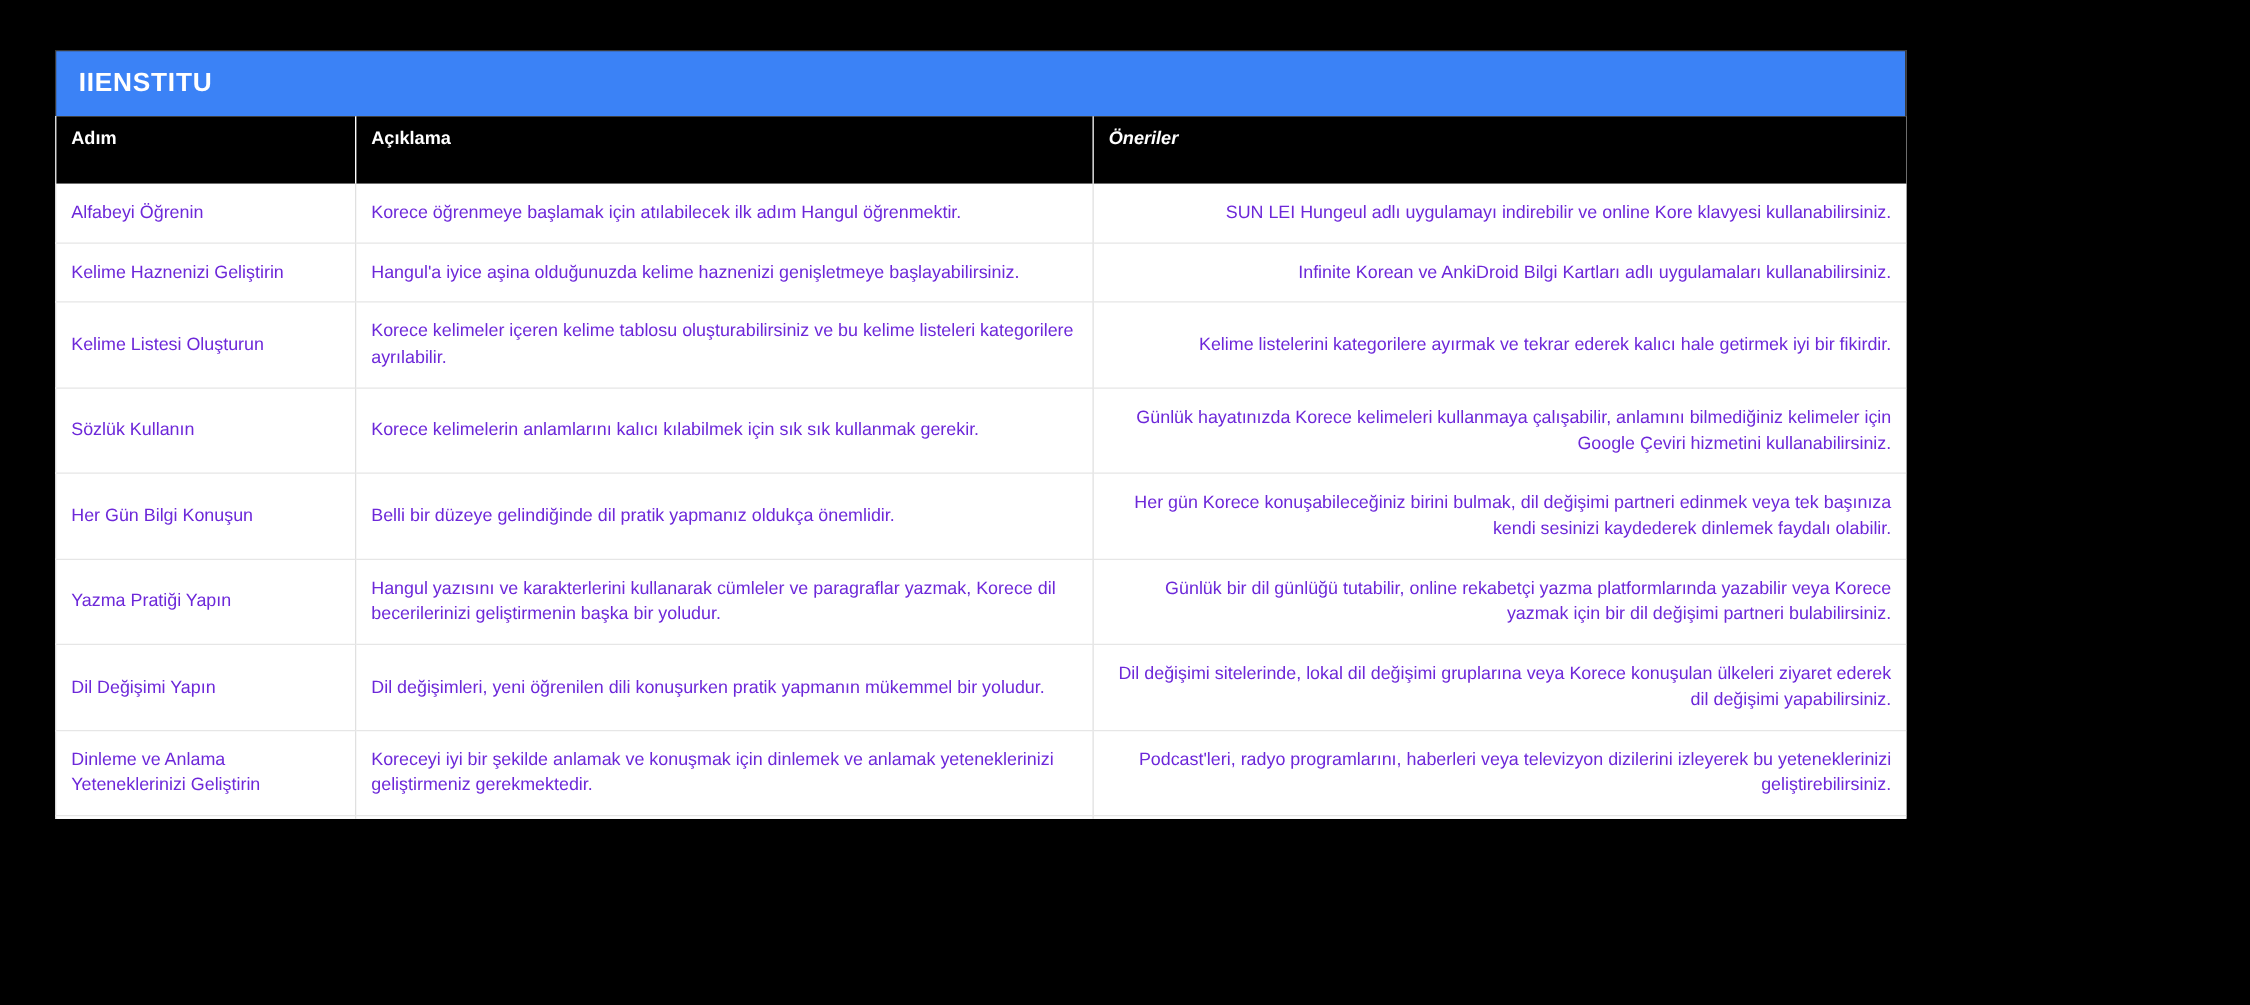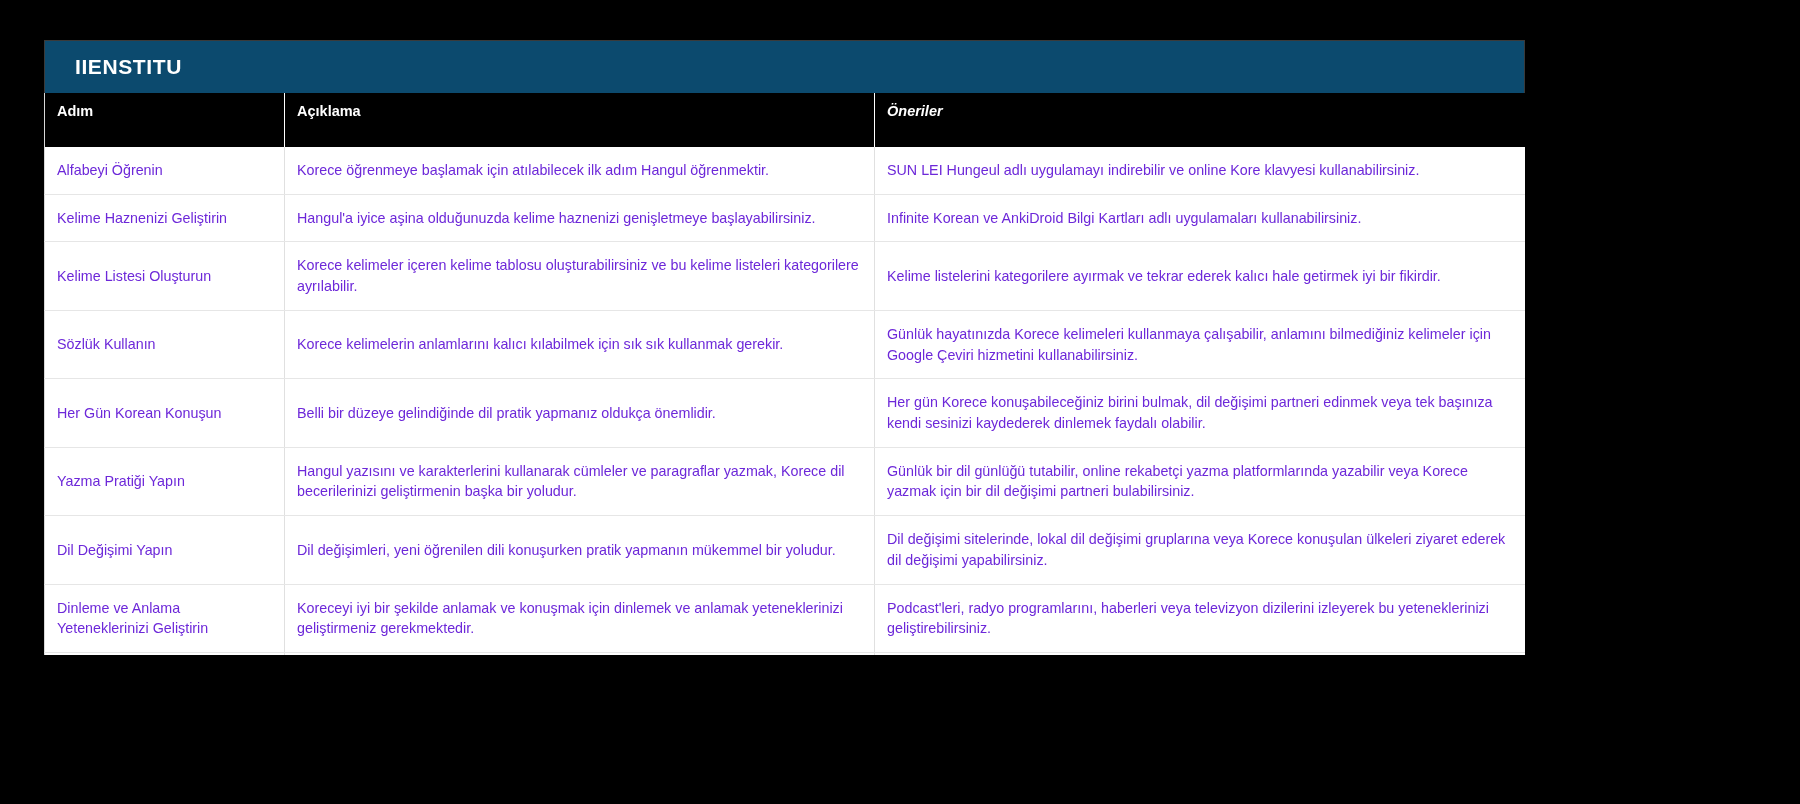--- a/index.html
+++ b/index.html
@@ -37,13 +37,13 @@
   
   .brand-band {
     height: 53px;
-    background: #0c4a6e;
+    background: #3b82f6;
     border: 1px solid #3a3a3a;
     border-bottom: none;
     box-sizing: border-box;
     display: flex;
     align-items: center;
-    padding-left: 30px;
+    padding-left: 18px;
   }
   .brand-text {
     color: #ffffff;

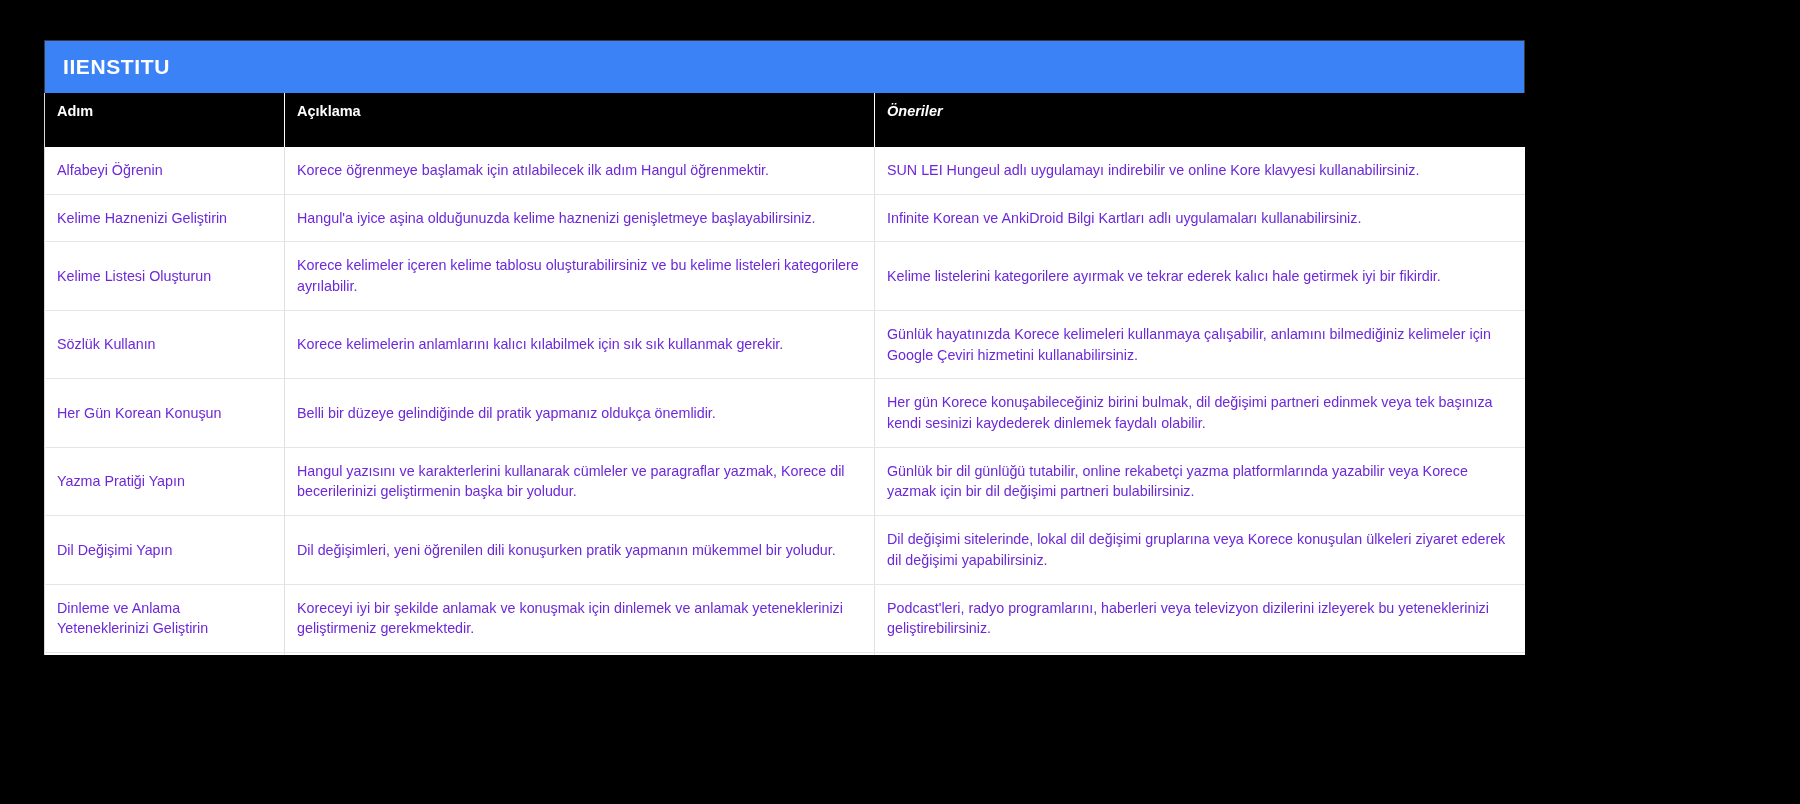--- a/index.html
+++ b/index.html
@@ -92,7 +92,7 @@
 
   td.cell-step { padding-left: 14px; }
   td.cell-desc { padding-left: 14px; }
-  td.cell-recs { padding-left: 14px; }
+  td.cell-recs { padding-left: 14px; text-align: right; }
 
   
   #table-card .inner-border {

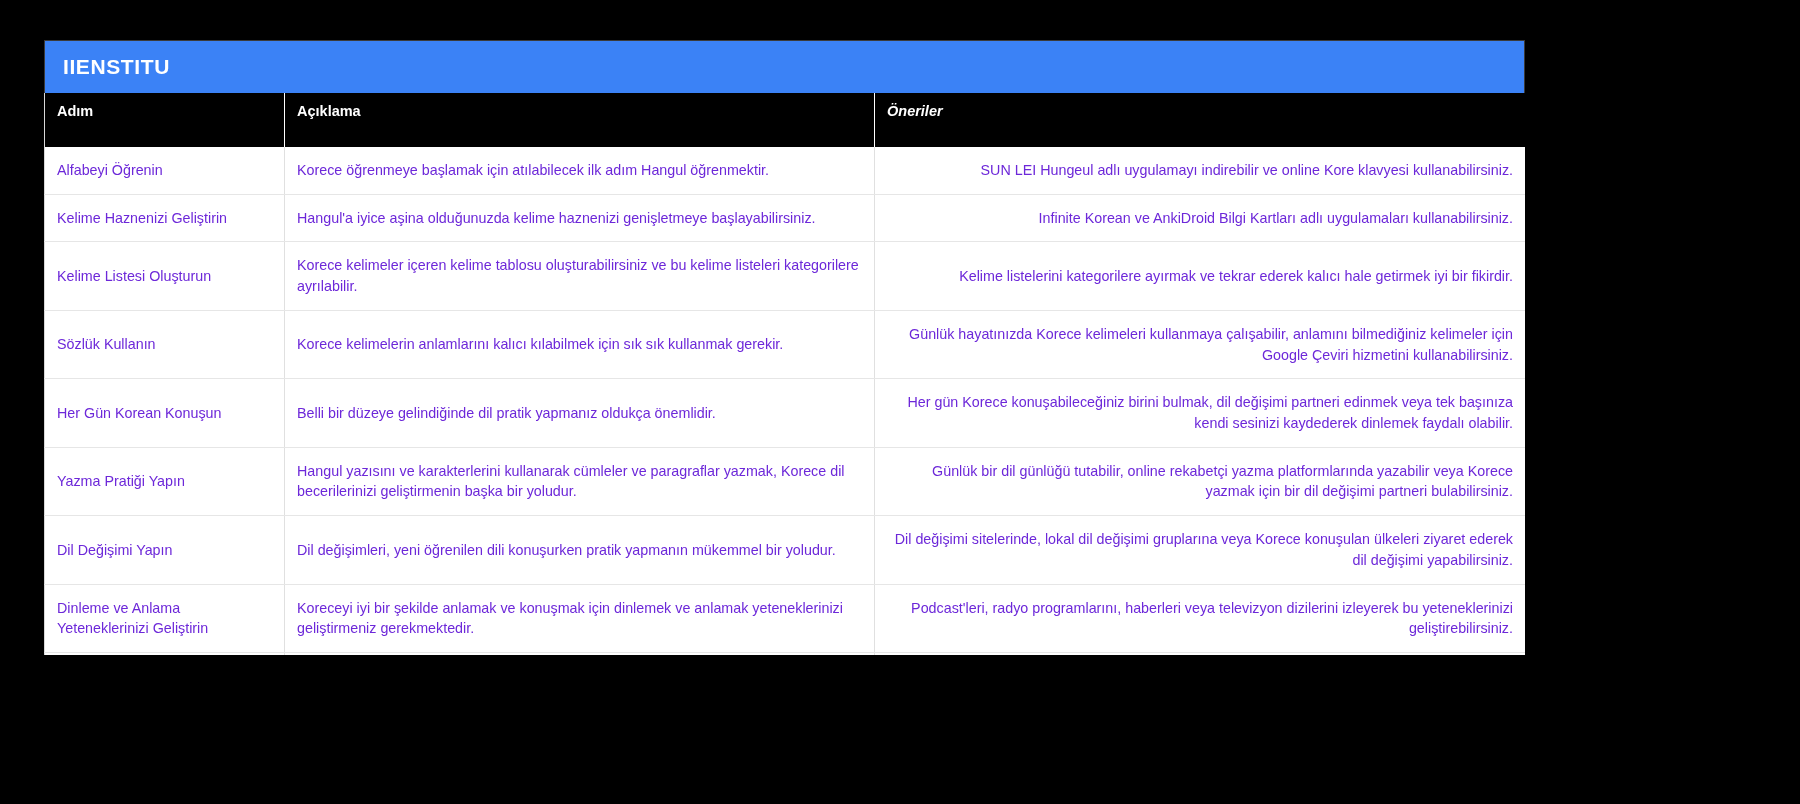--- a/index.html
+++ b/index.html
@@ -146,7 +146,7 @@
             <td class="cell-recs">Günlük hayatınızda Korece kelimeleri kullanmaya çalışabilir, anlamını bilmediğiniz kelimeler için Google Çeviri hizmetini kullanabilirsiniz.</td>
           </tr>
           <tr>
-            <td class="cell-step">Her Gün Korean Konuşun</td>
+            <td class="cell-step">Her Gün Bilgi Konuşun</td>
             <td class="cell-desc">Belli bir düzeye gelindiğinde dil pratik yapmanız oldukça önemlidir.</td>
             <td class="cell-recs">Her gün Korece konuşabileceğiniz birini bulmak, dil değişimi partneri edinmek veya tek başınıza kendi sesinizi kaydederek dinlemek faydalı olabilir.</td>
           </tr>

